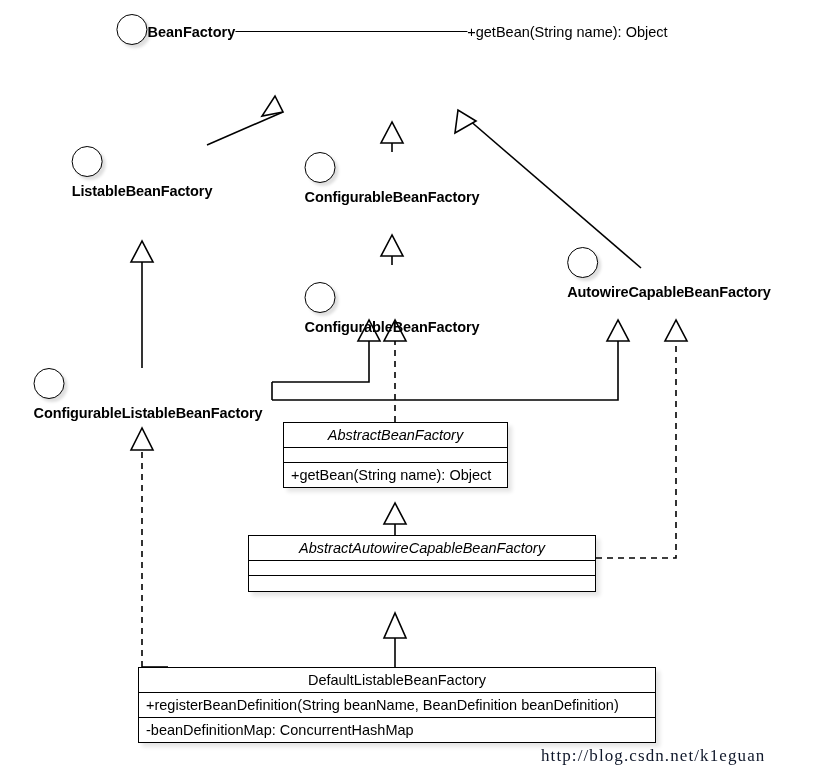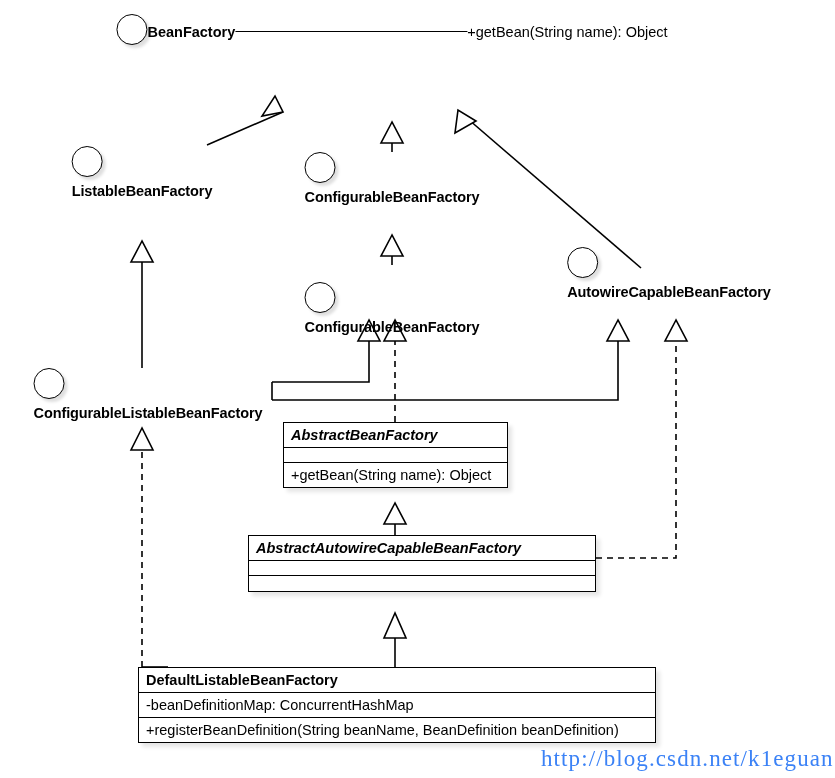--- a/index.html
+++ b/index.html
@@ -109,8 +109,8 @@
     border-bottom: none;
   }
   .clsbox .cmp.title {
-    text-align: left;
-    font-weight: bold;
+    text-align: center;
+    font-weight: normal;
   }
   .clsbox .cmp.title.abstract {
     font-style: italic;

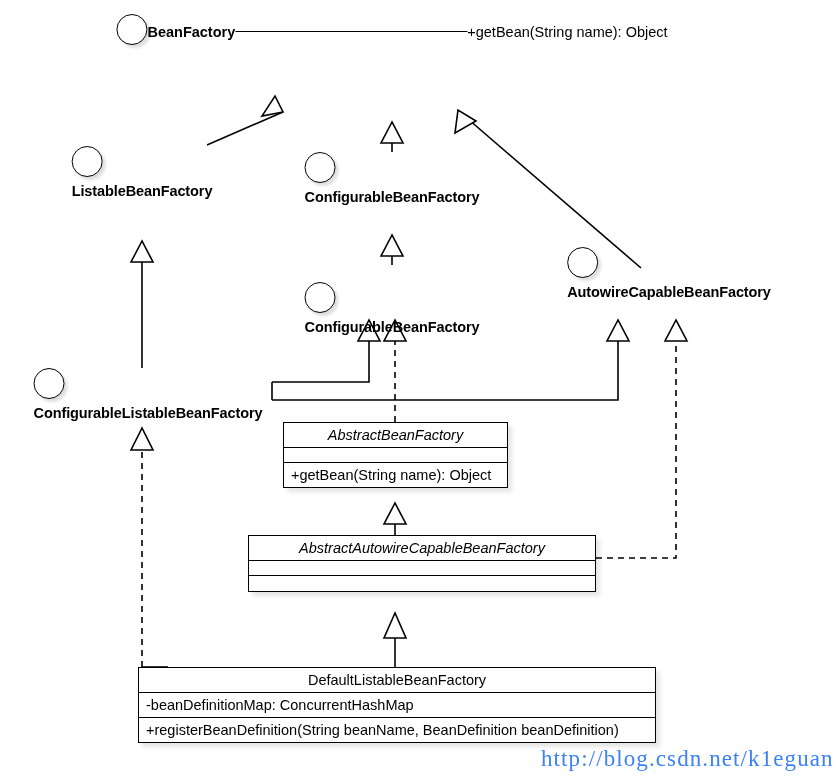--- a/index.html
+++ b/index.html
@@ -242,8 +242,8 @@
 
   <div class="clsbox" style="left:138px; top:667px; width:518px;">
     <div class="cmp title">DefaultListableBeanFactory</div>
+    <div class="cmp">+registerBeanDefinition(String beanName, BeanDefinition beanDefinition)</div>
     <div class="cmp">-beanDefinitionMap: ConcurrentHashMap</div>
-    <div class="cmp">+registerBeanDefinition(String beanName, BeanDefinition beanDefinition)</div>
   </div>
 
   <div class="watermark" style="left:541px; top:746px;">http://blog.csdn.net/k1eguan</div>

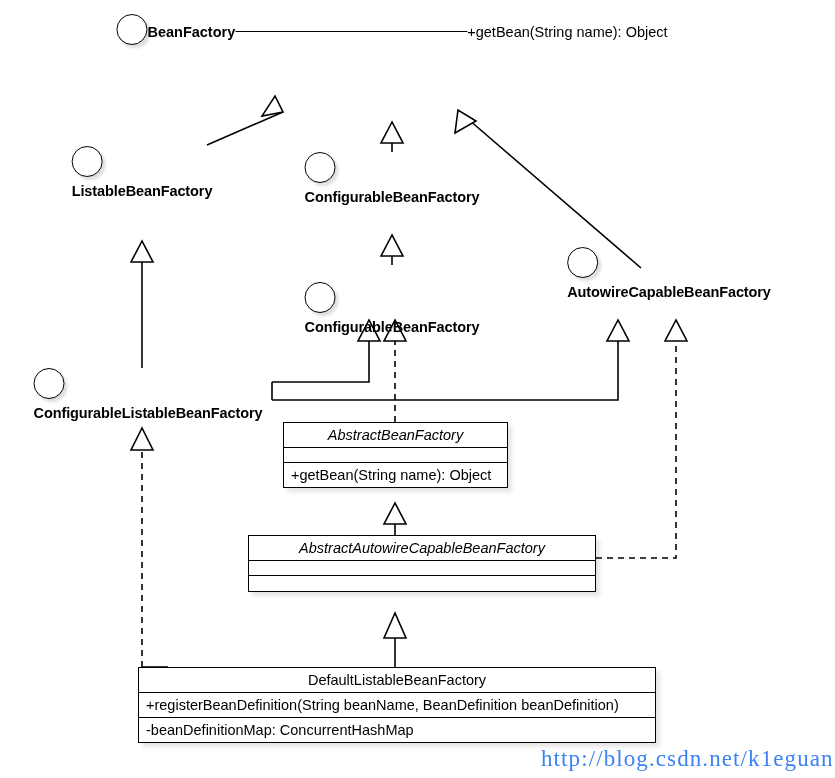--- a/index.html
+++ b/index.html
@@ -124,8 +124,8 @@
   .watermark {
     position: absolute;
     font-family: "Liberation Serif", serif;
-    font-size: 23px;
-    color: #3b82f6;
+    font-size: 17px;
+    color: #0f172a;
     letter-spacing: 1.1px;
     white-space: nowrap;
   }

